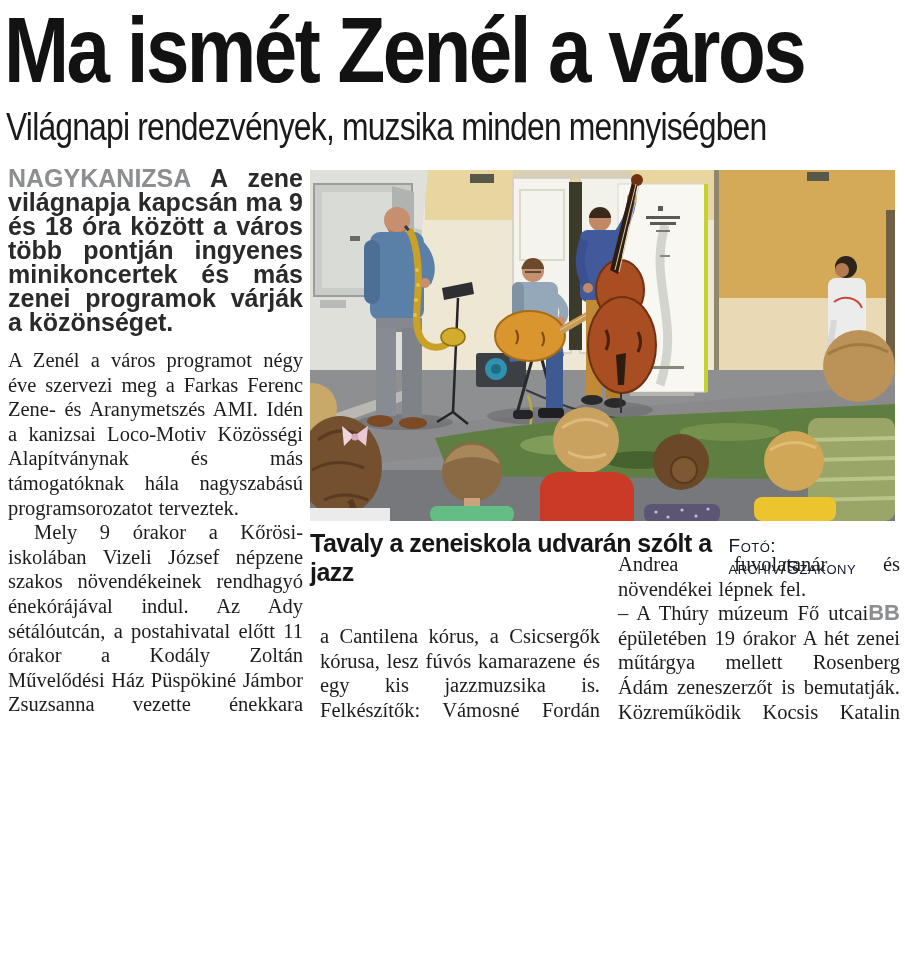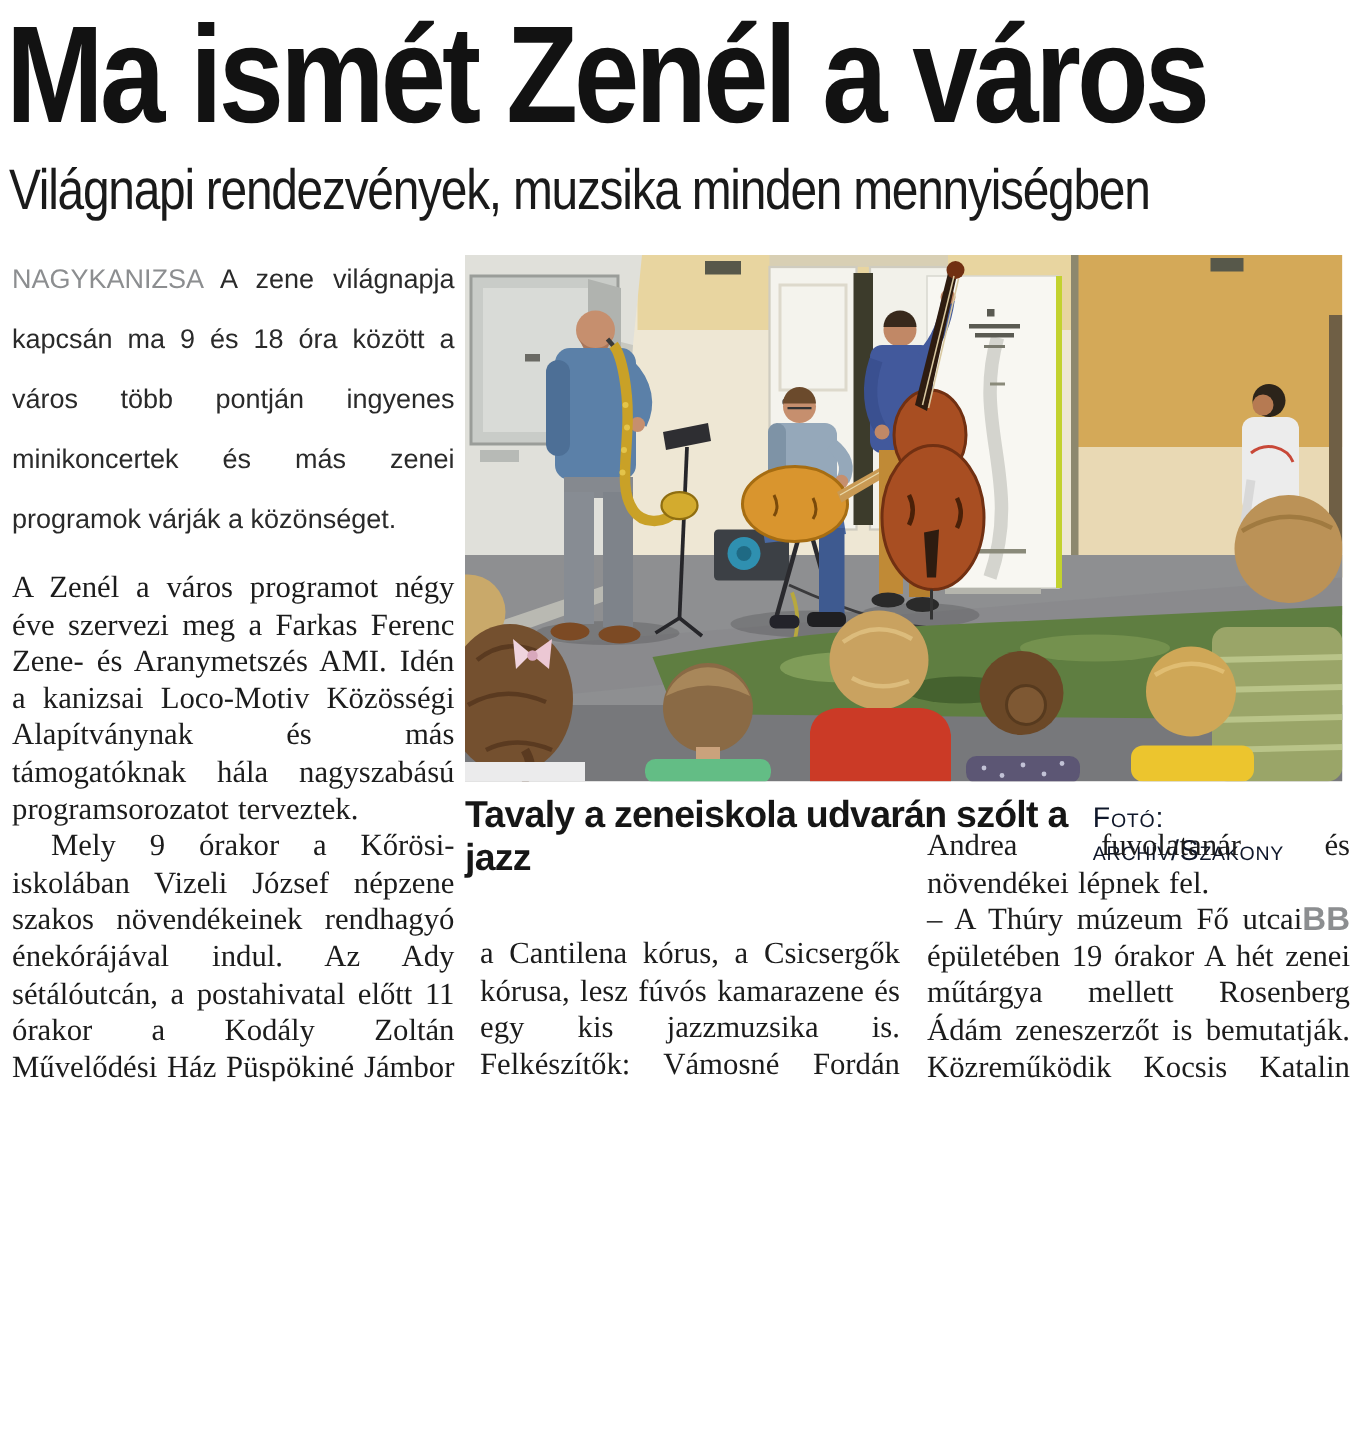--- a/index.html
+++ b/index.html
@@ -29,8 +29,8 @@
   .col-mid{left:320px;top:598px;width:280px;margin-top:26px;}
   .col-right{left:618px;top:552px;width:282px;}
   .lead{
-    font-family:"Liberation Sans",sans-serif;font-weight:400;
-    font-size:18px;line-height:40px;color:#2a2a2a;
+    font-family:"Liberation Sans",sans-serif;font-weight:700;
+    font-size:25px;line-height:24px;color:#2a2a2a;
     margin-bottom:14px !important;
   }
   .location-tag{color:#8c8e90;}

